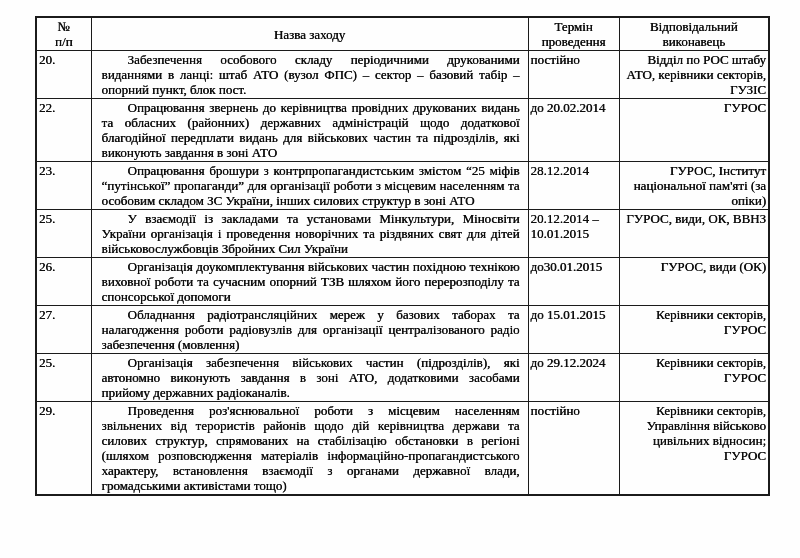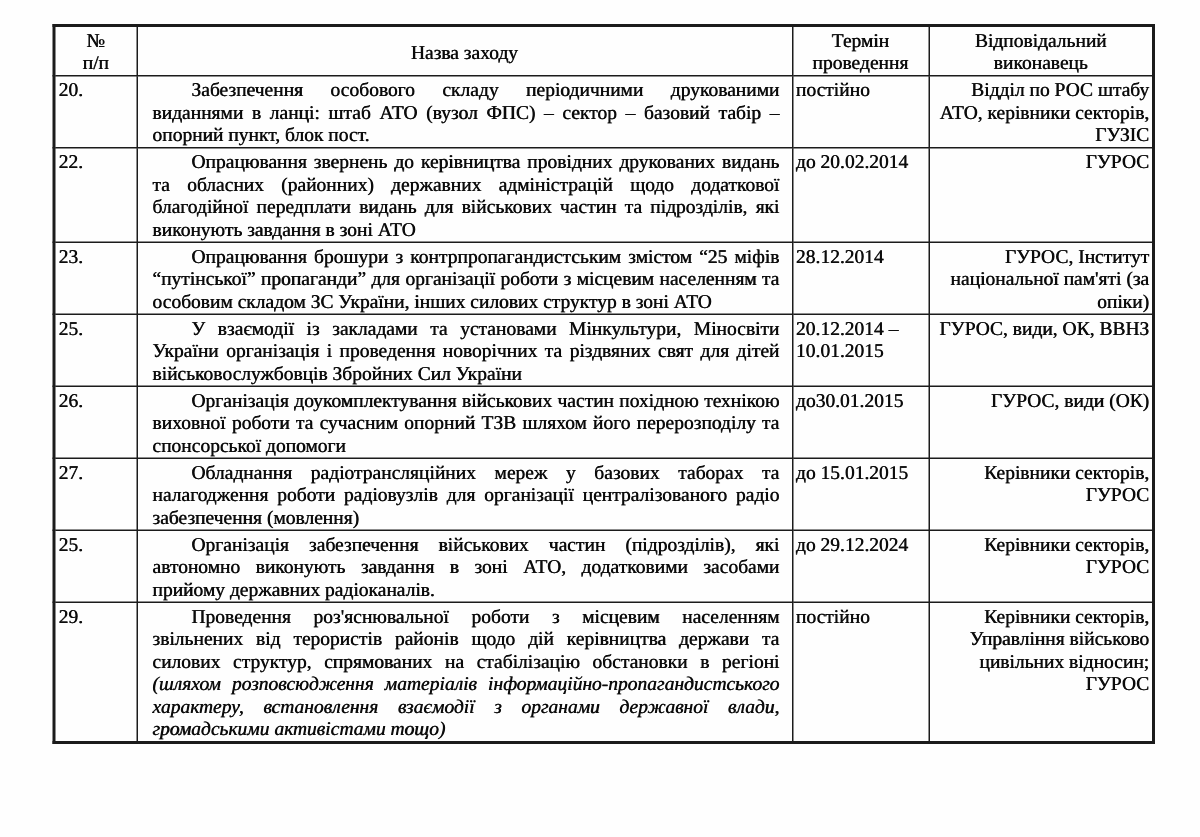--- a/index.html
+++ b/index.html
@@ -60,7 +60,7 @@
     text-indent: 26px;
     padding: 0 6px 0 8px;
   }
-  td.c-name .it { font-style: italic; }
+  td.c-name .it { }
   td.c-term {
     padding: 1px 2px;
   }

